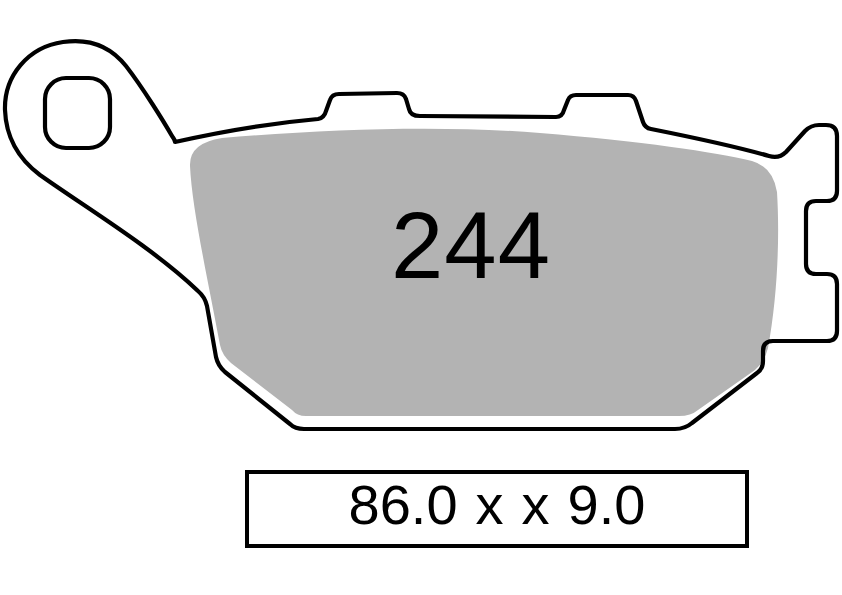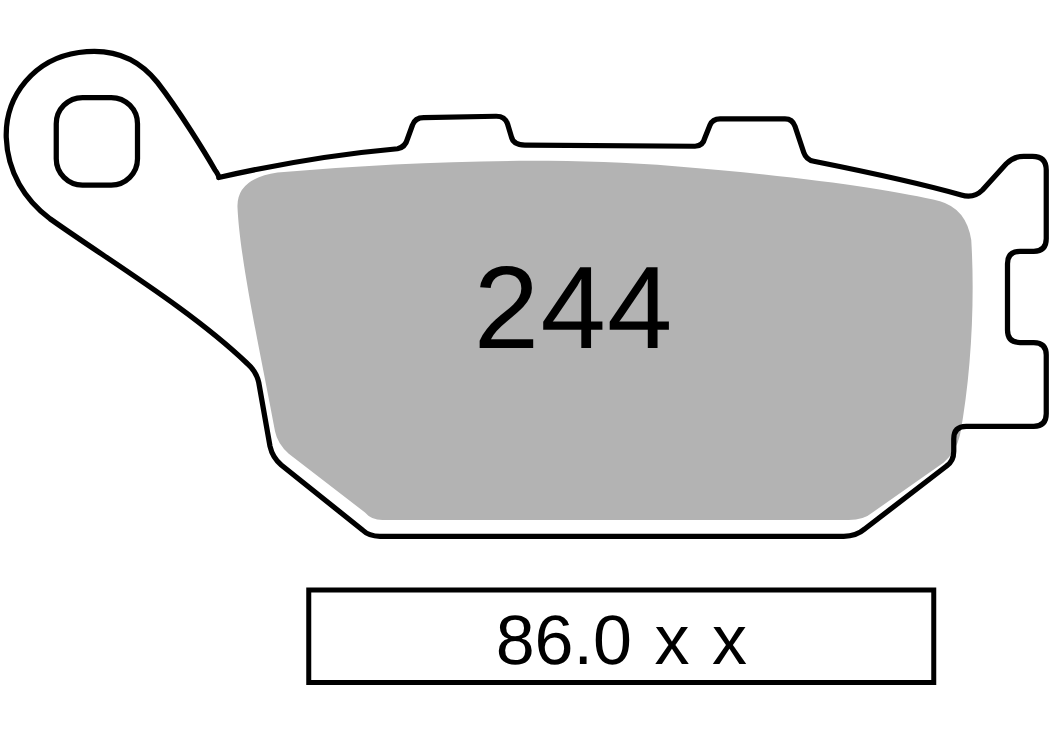--- a/index.html
+++ b/index.html
@@ -24,7 +24,7 @@
   }
   .part-number {
     position: absolute;
-    left: 459px;
+    left: 471px;
     top: 246px;
     transform: translate(-50%, -50%);
     font-size: 94px;

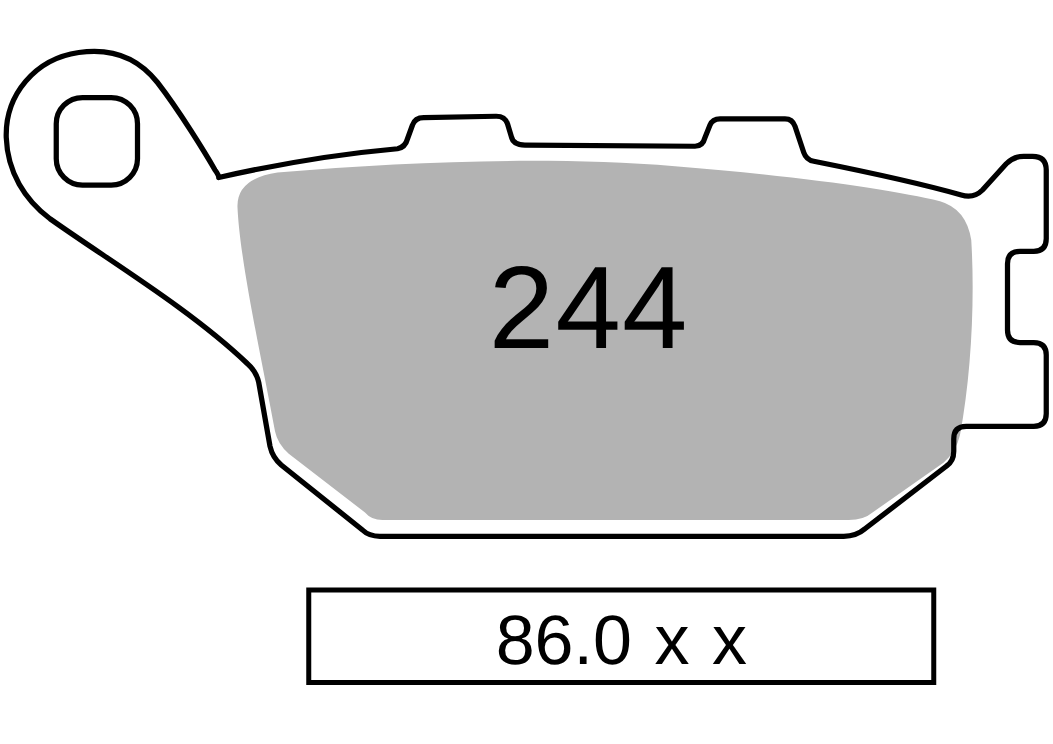--- a/index.html
+++ b/index.html
@@ -43,7 +43,6 @@
     border: 4px solid #000;
     background: #ffffff;
     display: flex;
-    align-items: center;
     justify-content: center;
     gap: 18px;
   }

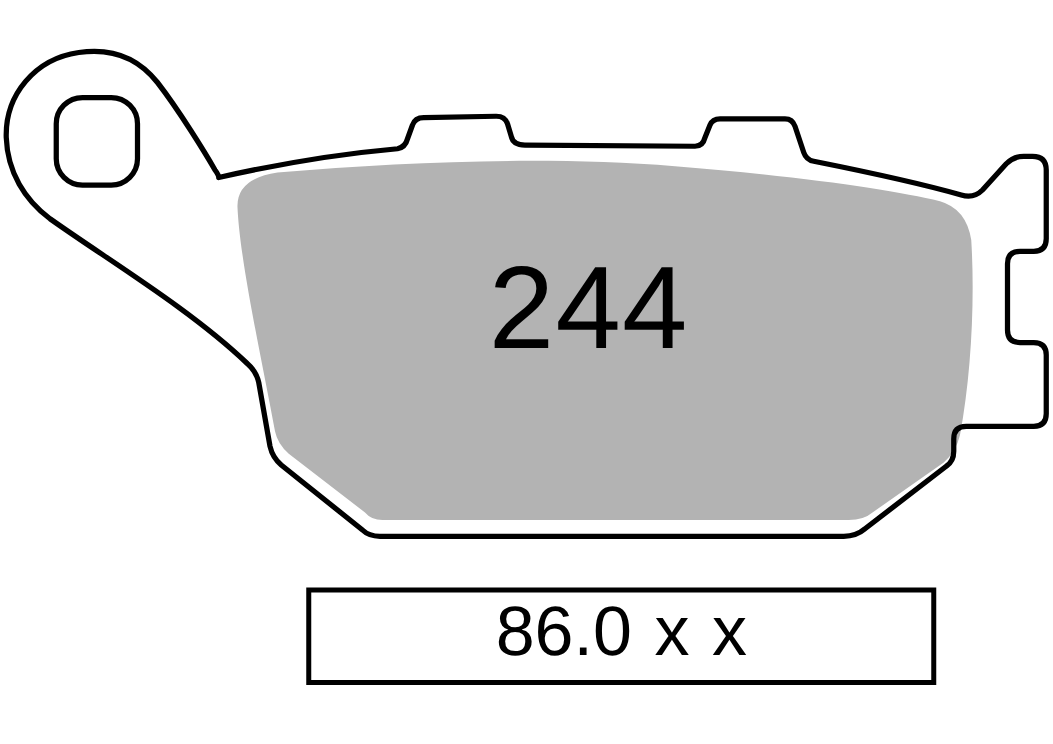--- a/index.html
+++ b/index.html
@@ -140,6 +140,7 @@
     <span class="dim-part">86.0</span>
     <span class="dim-part">x</span>
     <span class="dim-part">x</span>
+    <span class="dim-part">9.0</span>
   </div>
 
 </div>

